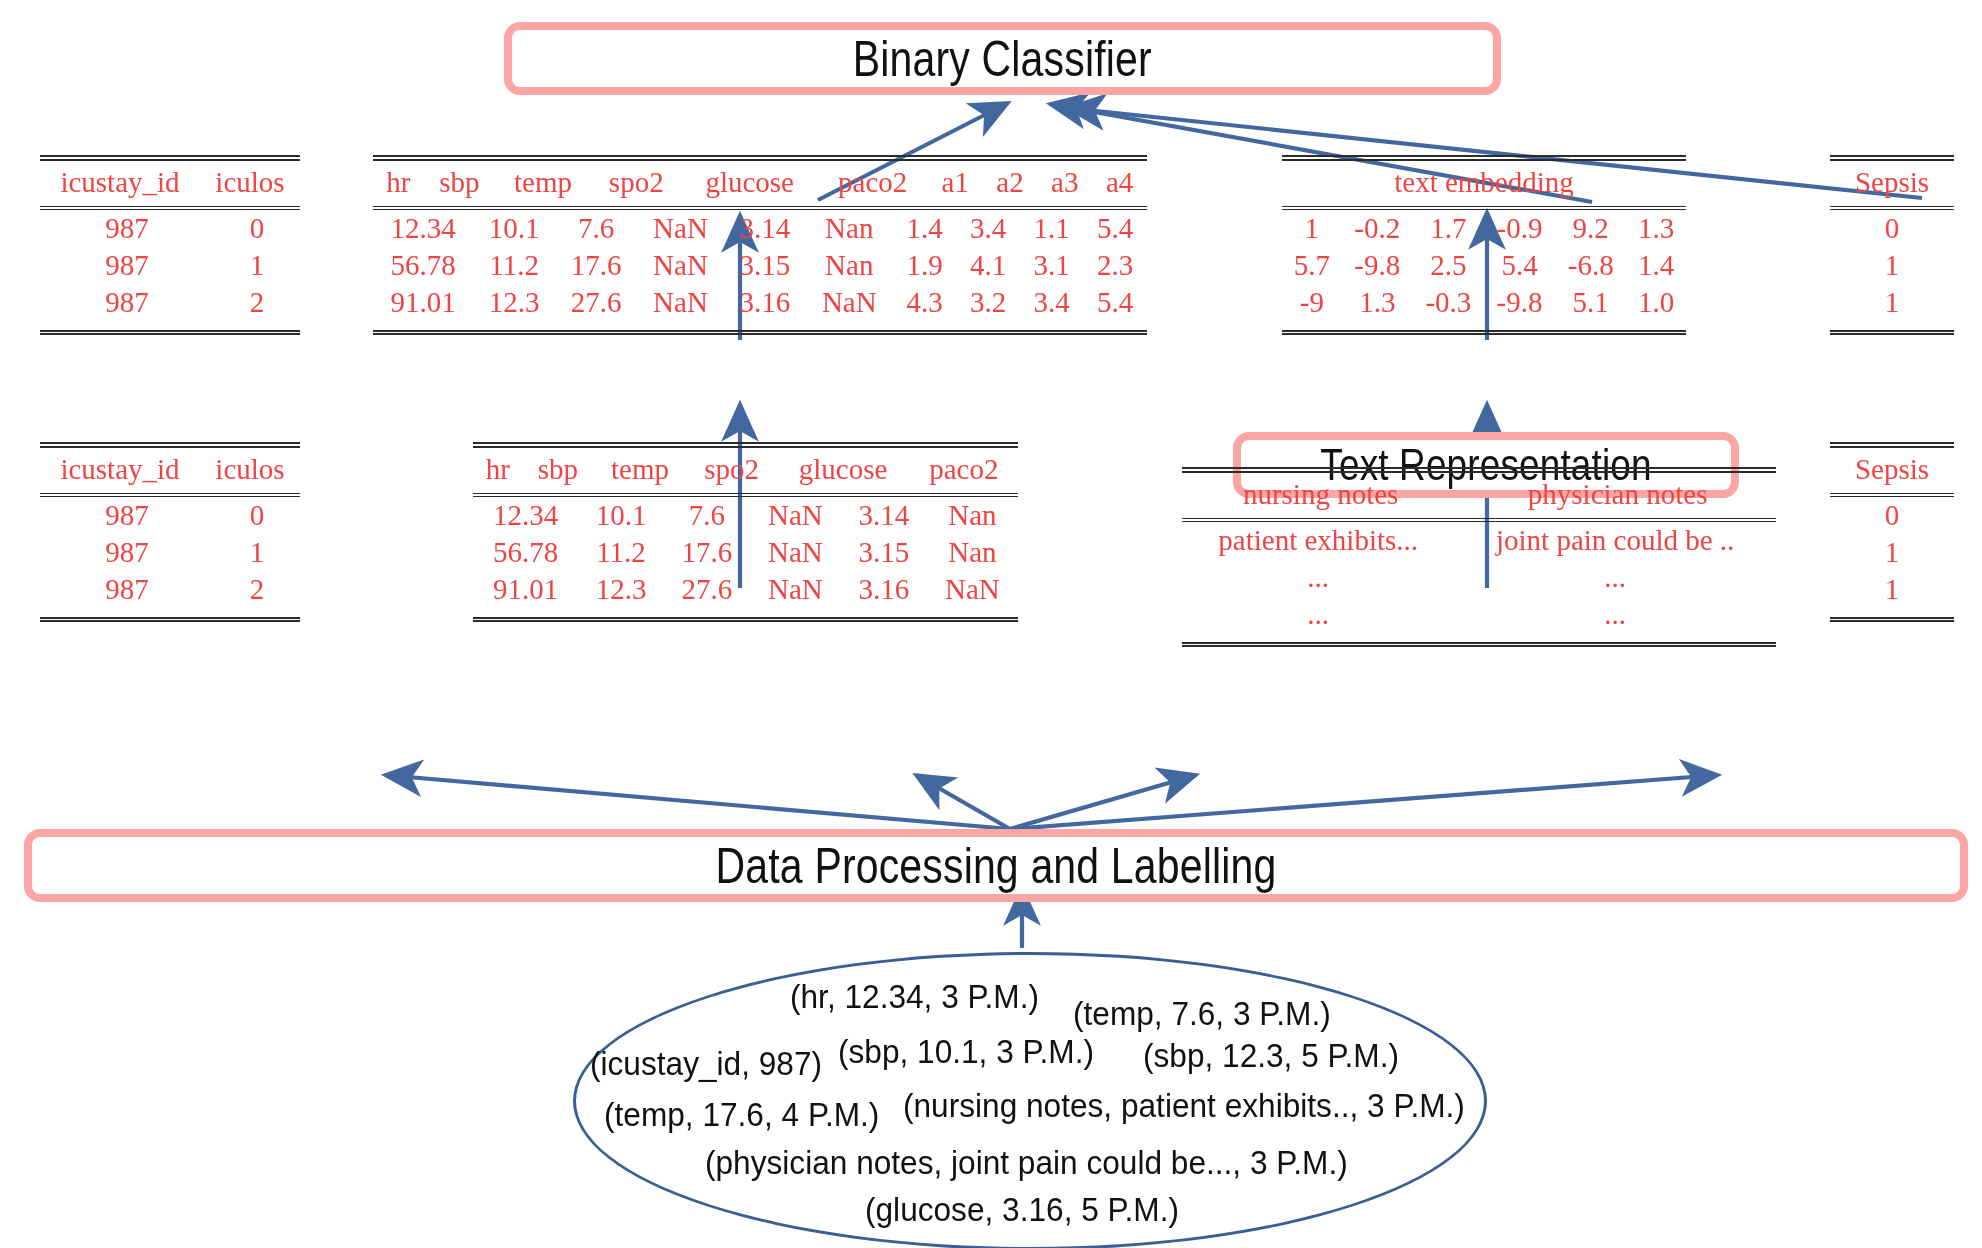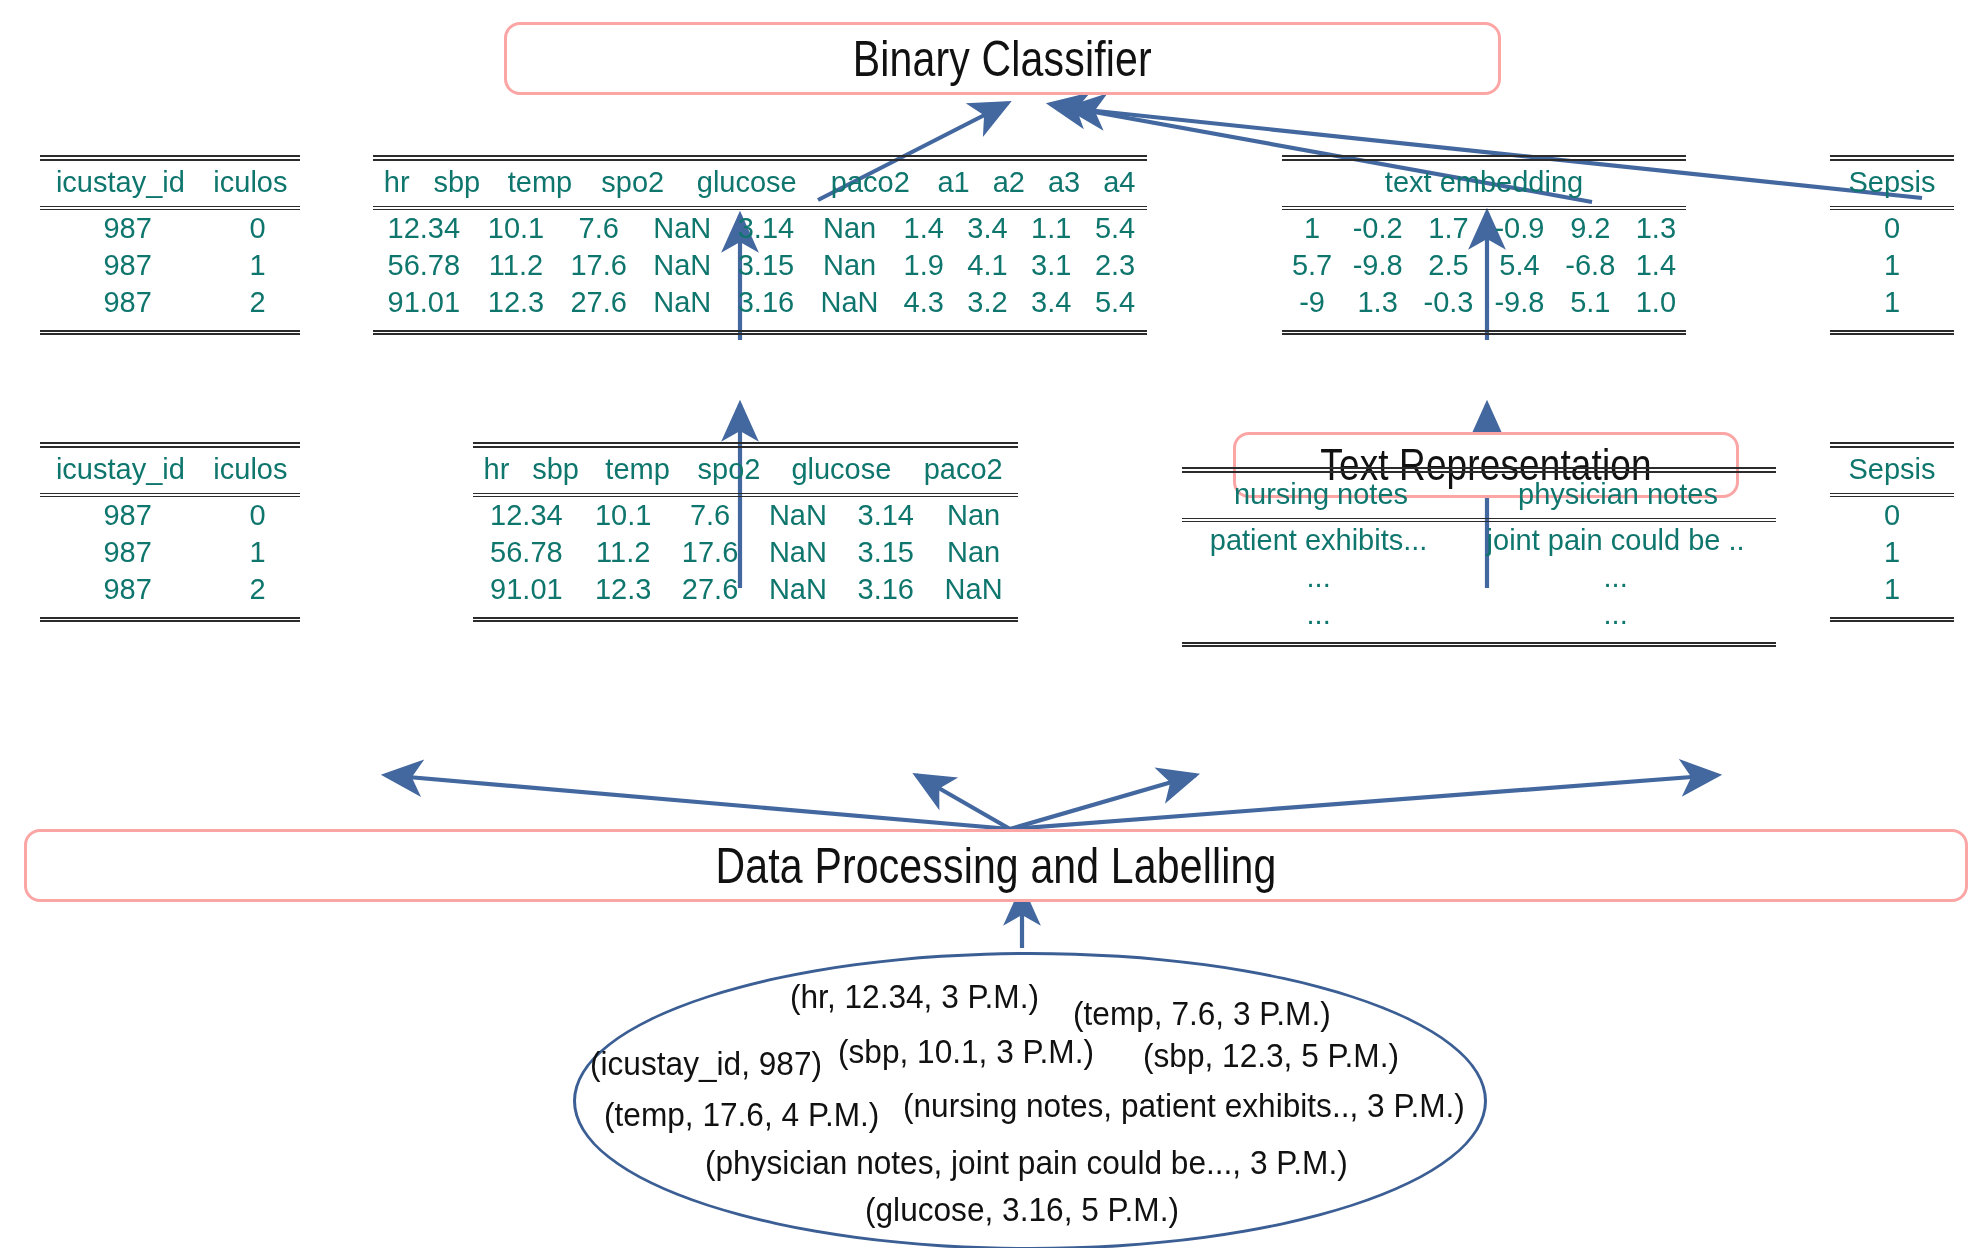--- a/index.html
+++ b/index.html
@@ -9,7 +9,7 @@
   svg.wires{position:absolute;left:0;top:0;width:1982px;height:1248px;pointer-events:none;}
 
   
-  .pbox{position:absolute;box-sizing:border-box;border:3px solid #fca5a5;
+  .pbox{position:absolute;box-sizing:border-box;border:8px solid #fca5a5;
         border-radius:16px;background:#fff;display:flex;align-items:center;
         justify-content:center;}
   .pbox span{font-family:"Liberation Sans",sans-serif;color:#111;

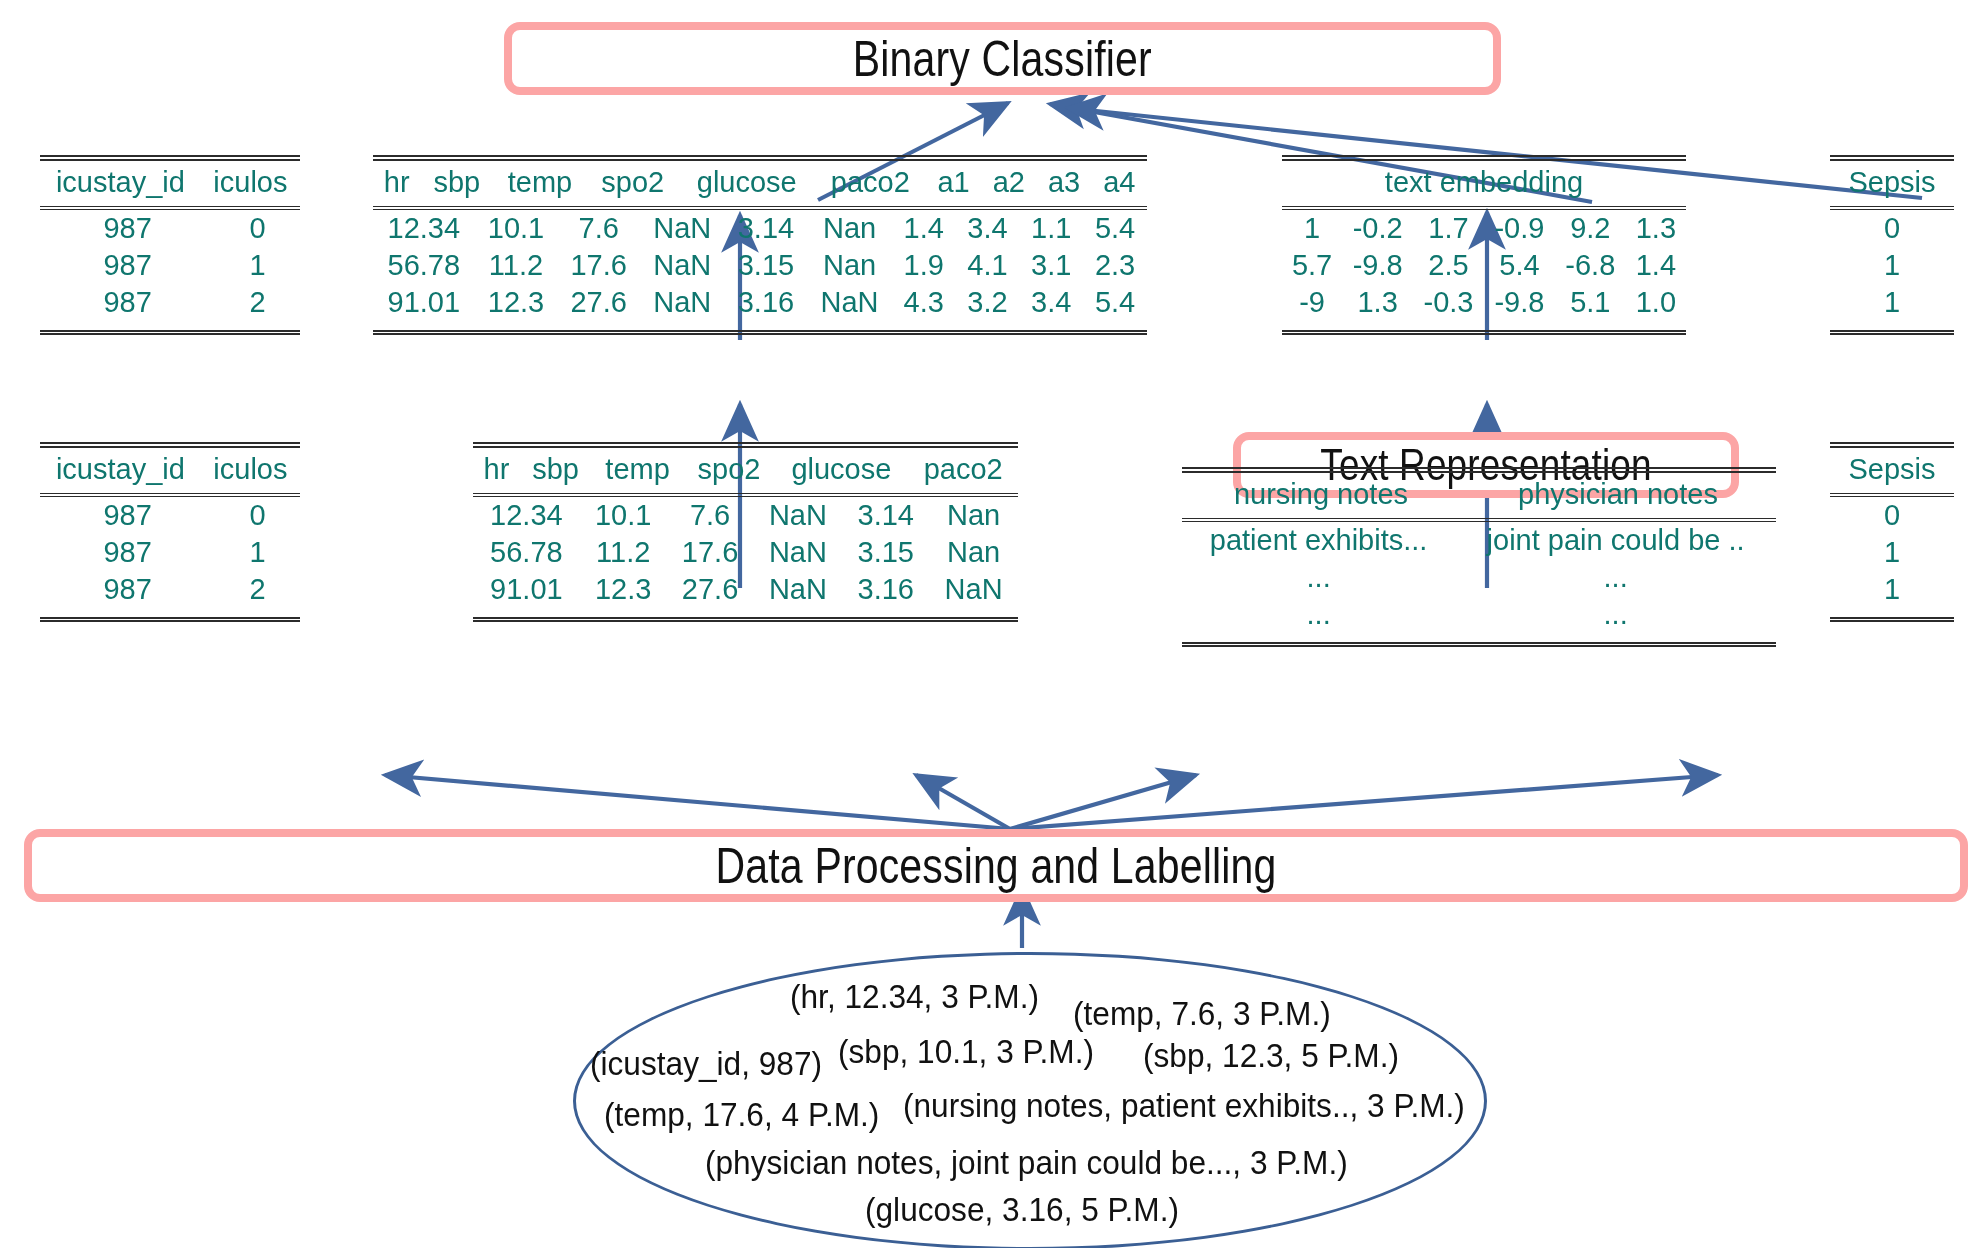--- a/index.html
+++ b/index.html
@@ -18,7 +18,7 @@
 
   
   .tbl{position:absolute;box-sizing:border-box;
-       font-family:Liberation Sans, sans-serif;color:#0f766e;}
+       font-family:Liberation Serif, serif;color:#ef4444;}
   .tbl table{border-collapse:collapse;width:100%;}
   .tbl th,.tbl td{font-weight:normal;text-align:center;padding:0;
                   white-space:nowrap;line-height:1.0;}

